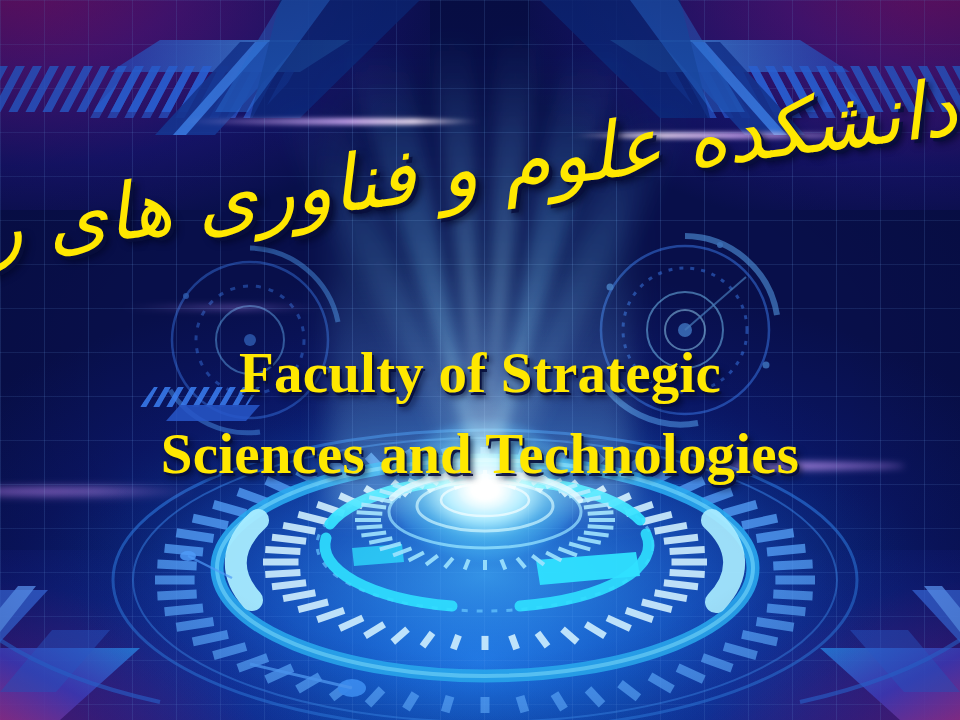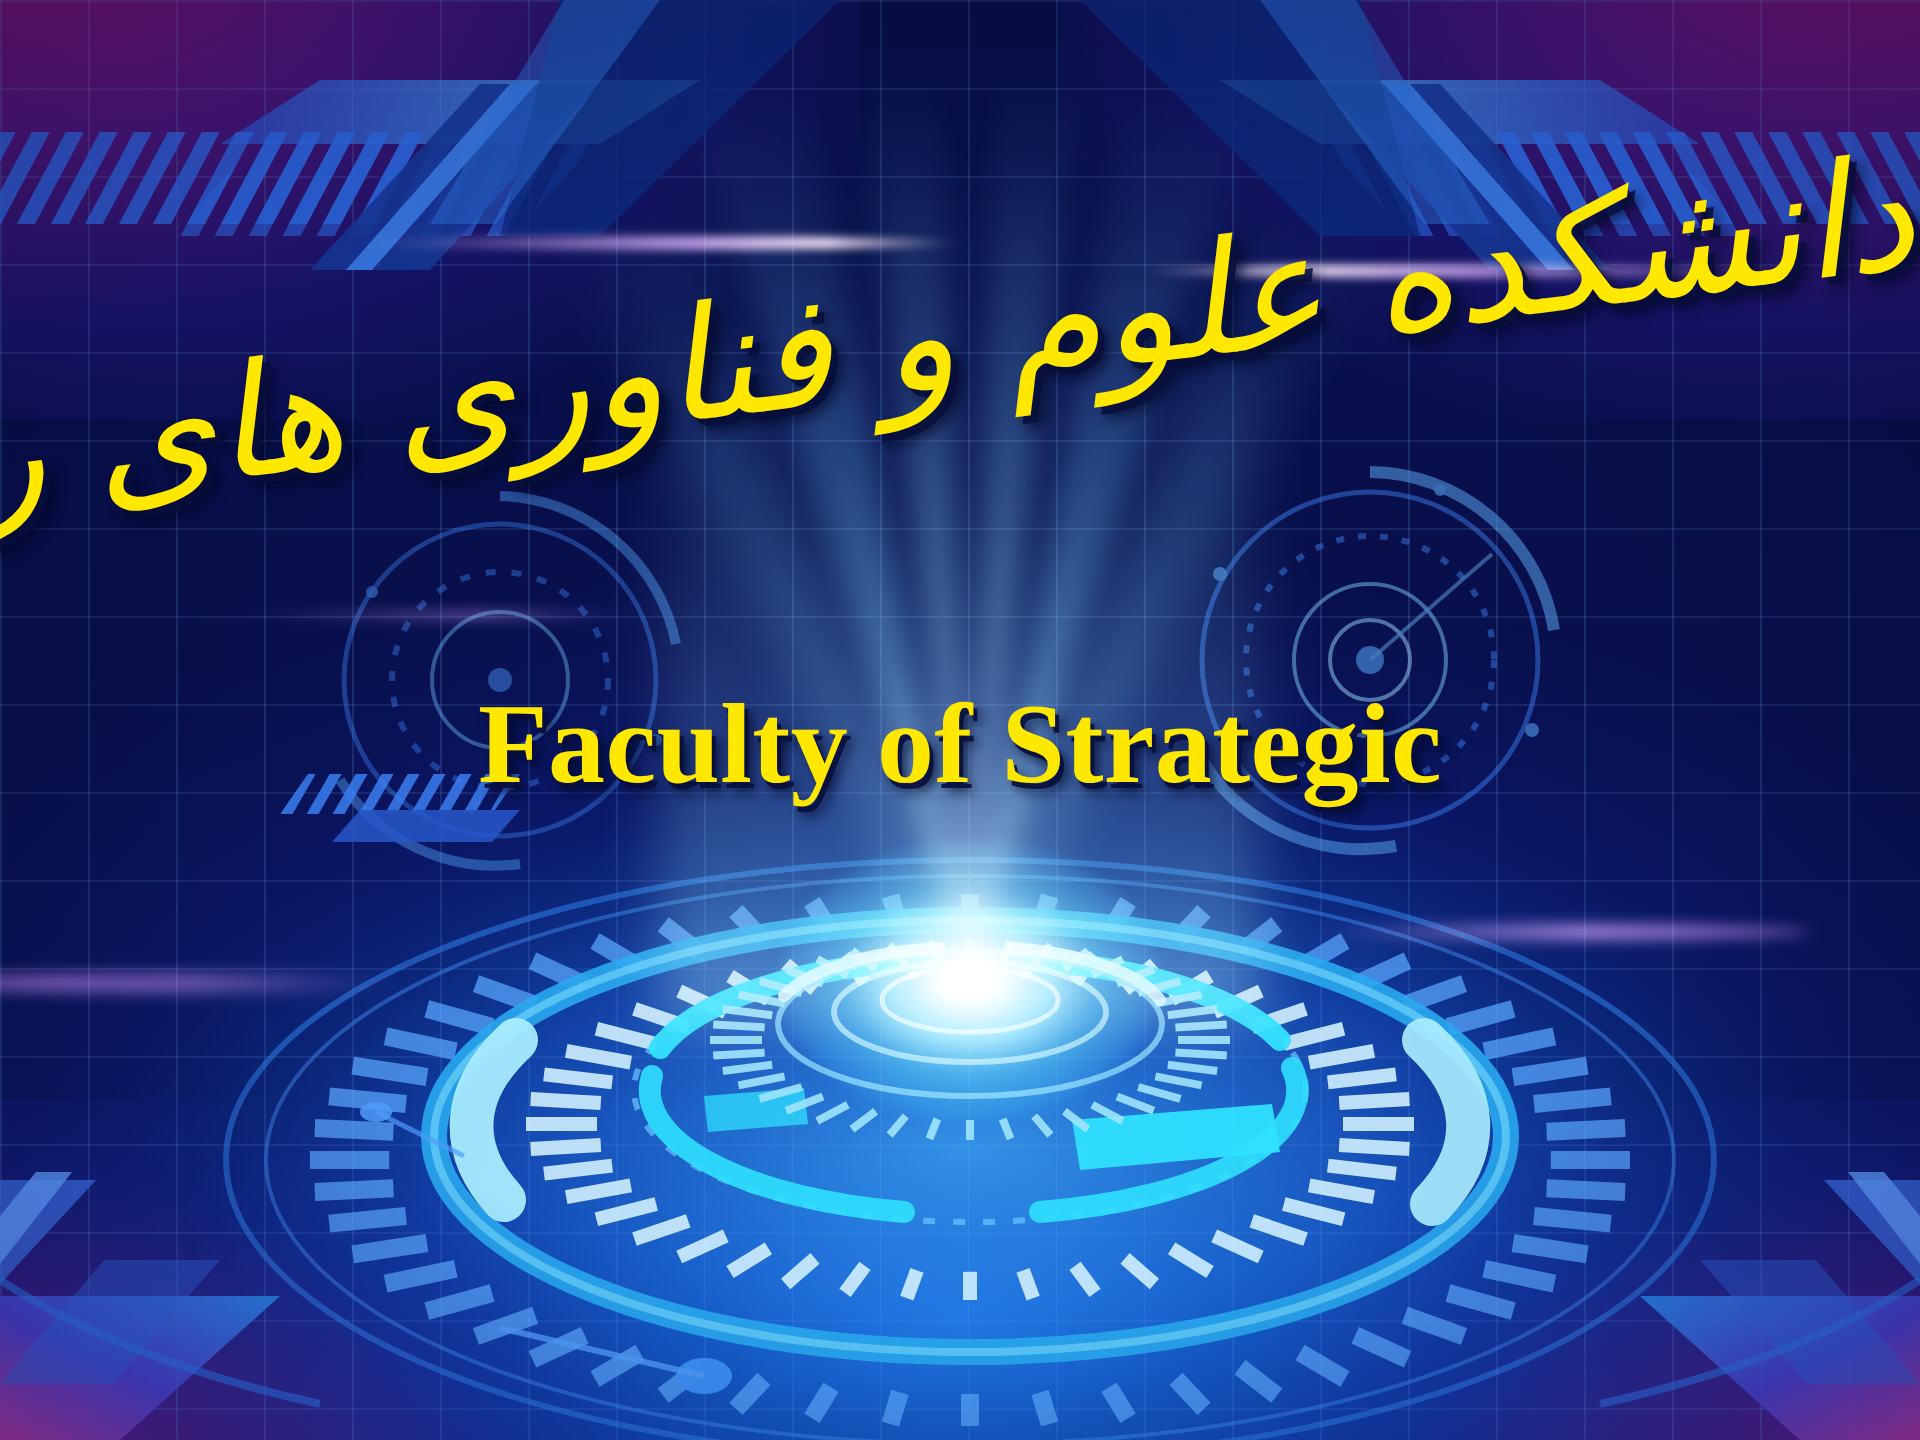--- a/index.html
+++ b/index.html
@@ -580,6 +580,7 @@
 
     <div class="title-en">
       <span class="ln">Faculty of Strategic</span>
+      <span class="ln">Sciences and Technologies</span>
     </div>
   </div>
 

